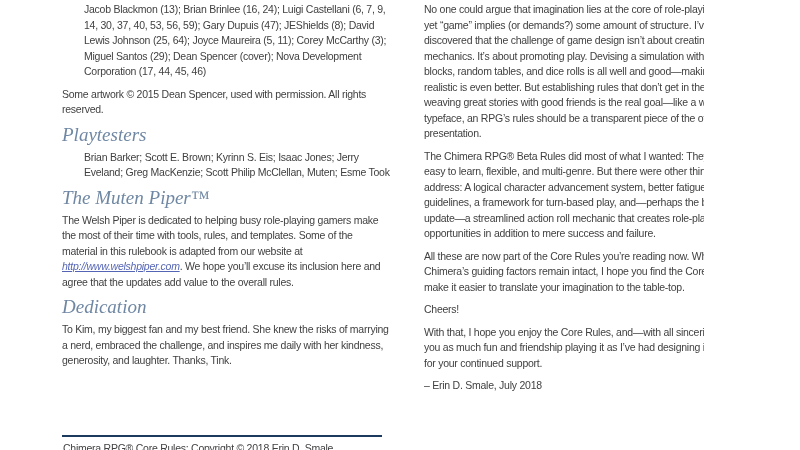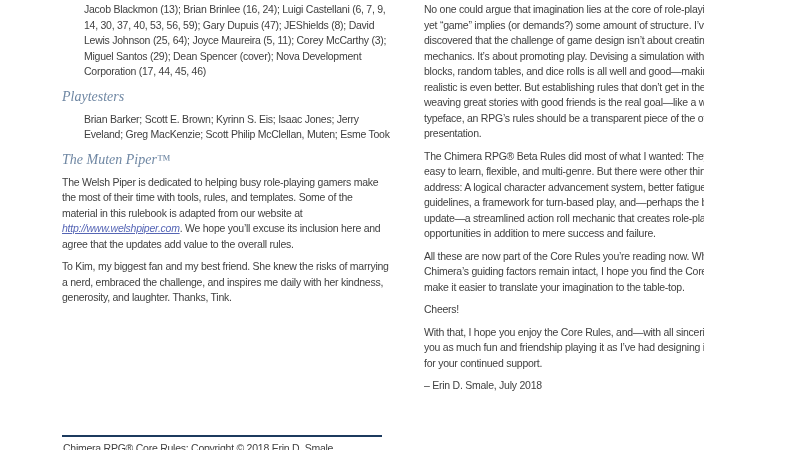--- a/index.html
+++ b/index.html
@@ -62,6 +62,7 @@
   <div class="col col-left">
     <p class="indent">Jacob Blackmon (13); Brian Brinlee (16, 24); Luigi Castellani (6, 7, 9, 14, 30, 37, 40, 53, 56, 59); Gary Dupuis (47); JEShields (8); David Lewis Johnson (25, 64); Joyce Maureira (5, 11); Corey McCarthy (3); Miguel Santos (29); Dean Spencer (cover); Nova Development Corporation (17, 44, 45, 46)</p>
 
+    <p>Some artwork © 2015 Dean Spencer, used with permission. All rights reserved.</p>
 
     <h3 class="doc-heading">Playtesters</h3>
 

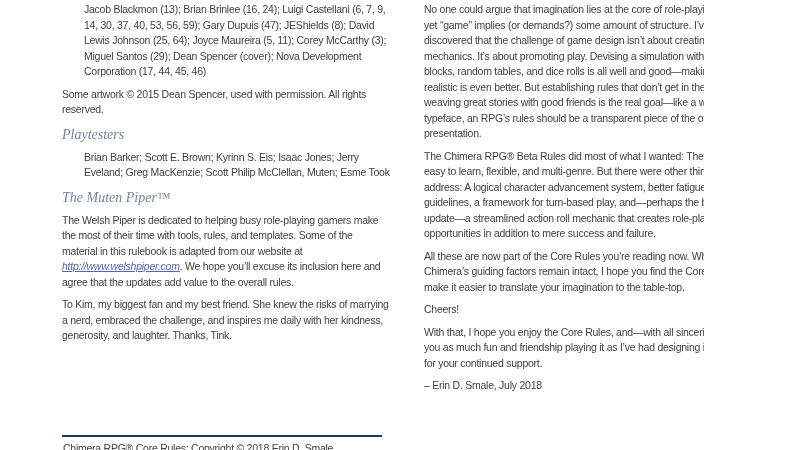--- a/index.html
+++ b/index.html
@@ -24,7 +24,7 @@
     font-family: "Liberation Serif", serif;
     font-style: italic;
     font-weight: normal;
-    font-size: 14px;
+    font-size: 19px;
     line-height: 15px;
     letter-spacing: 0;
     color: var(--heading, #6f87a3);

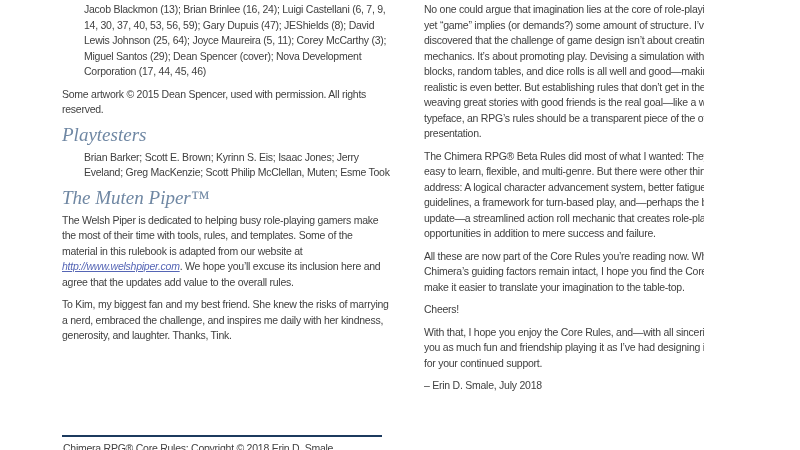--- a/index.html
+++ b/index.html
@@ -73,6 +73,7 @@
 
     <p><span>The Welsh Piper is dedicated to helping busy role-playing gamers make the most of their time with tools, rules, and templates. Some of the material in this rulebook is adapted from our website at </span><a class="doc-link" href="#">http://www.welshpiper.com</a><span>. We hope you’ll excuse its inclusion here and agree that the updates add value to the overall rules.</span></p>
 
+    <h3 class="doc-heading">Dedication</h3>
 
     <p>To Kim, my biggest fan and my best friend. She knew the risks of marrying a nerd, embraced the challenge, and inspires me daily with her kindness, generosity, and laughter. Thanks, Tink.</p>
   </div>

